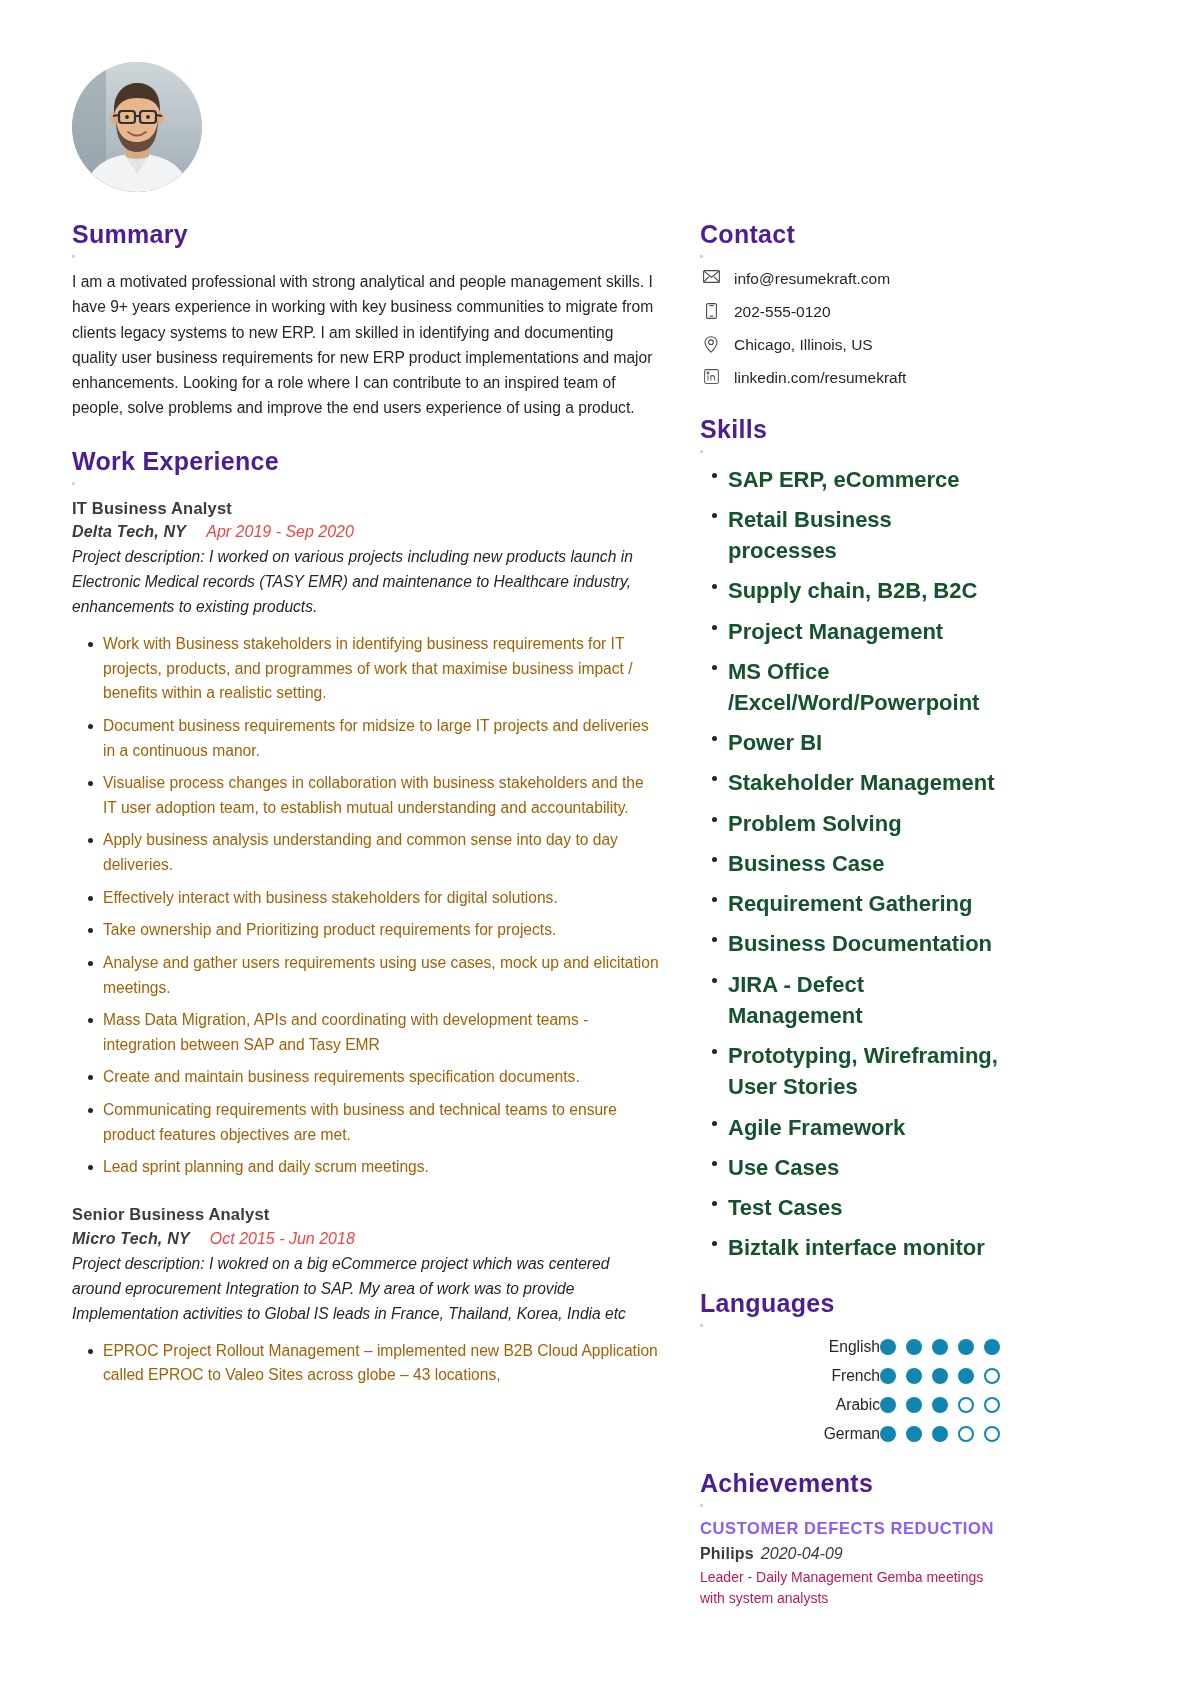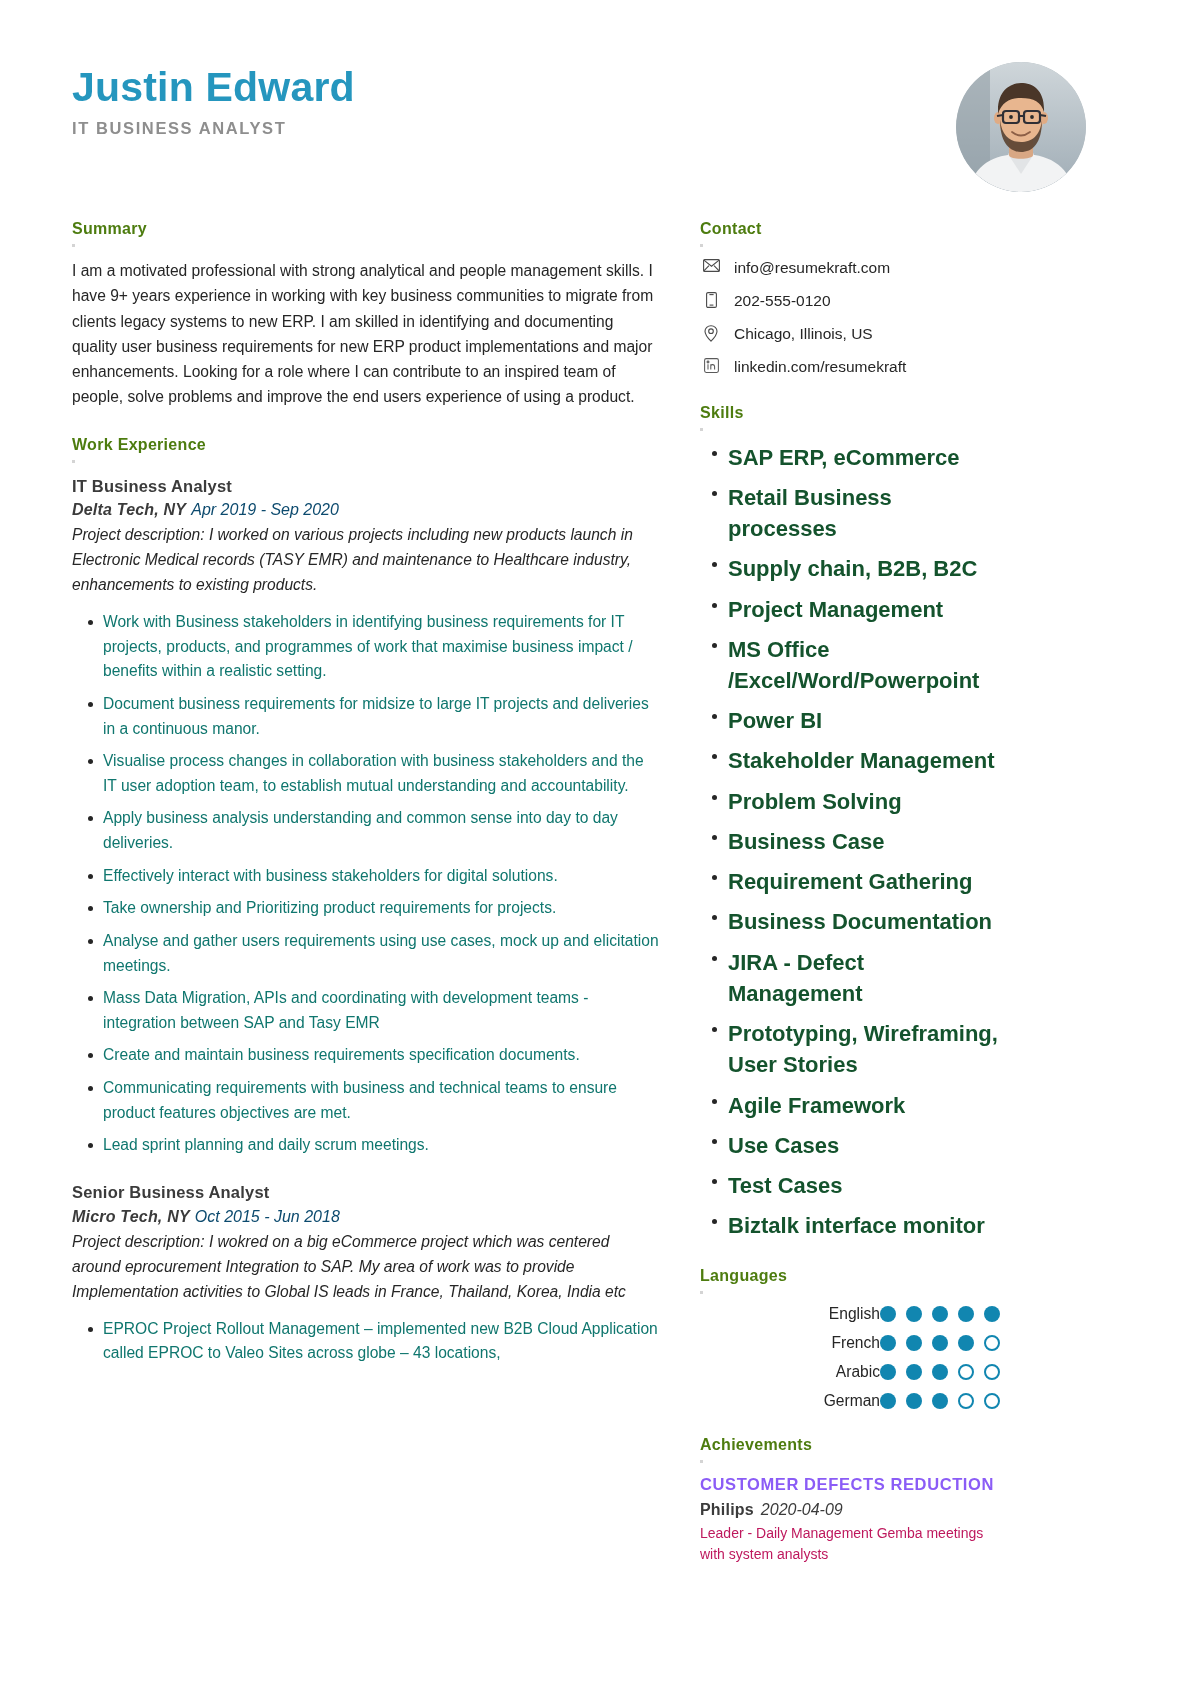--- a/index.html
+++ b/index.html
@@ -241,10 +241,6 @@
 <div class="page">
 
   <div class="header">
-    <div class="header-left">
-      <div class="name">Justin Edward</div>
-      <div class="job-title">IT BUSINESS ANALYST</div>
-    </div>
     <div class="avatar-wrap">
       <svg class="avatar-svg" viewBox="0 0 130 130">
         <defs>

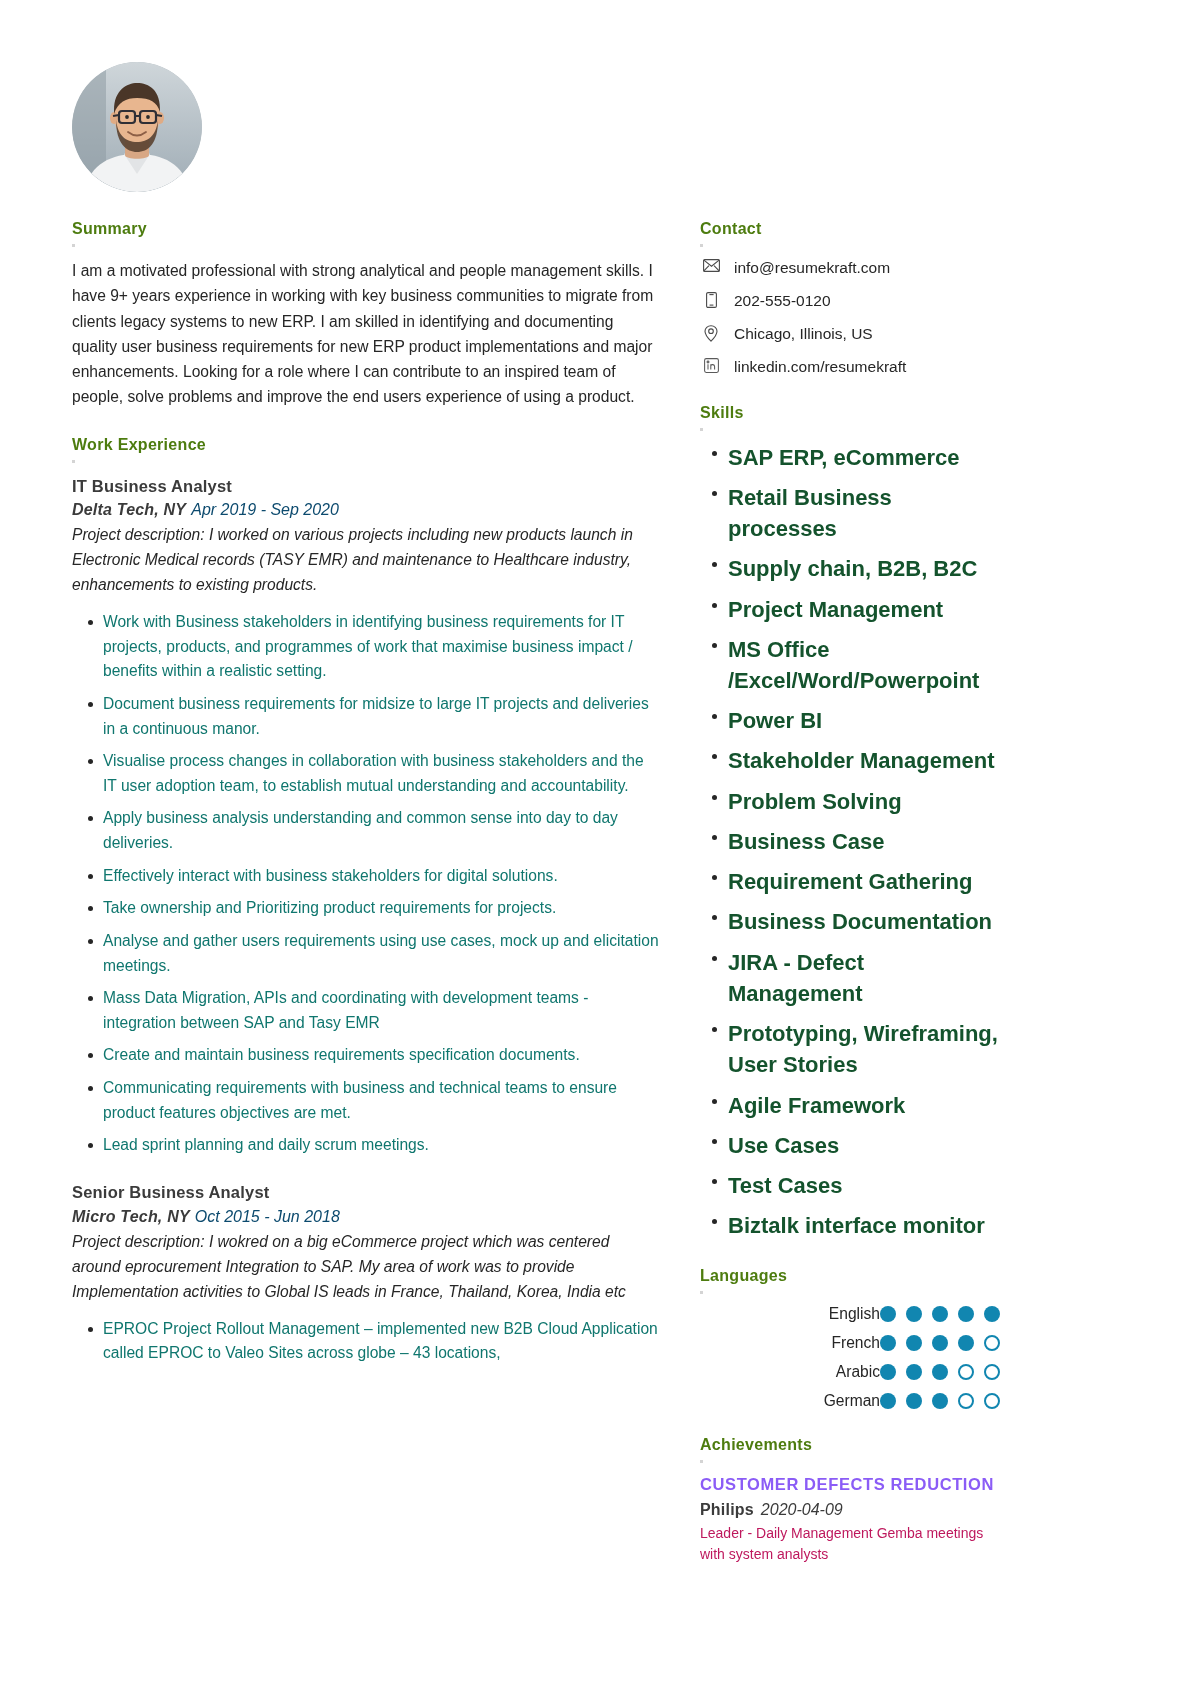--- a/index.html
+++ b/index.html
@@ -68,9 +68,9 @@
 
   
   .sec-title {
-    font-size: 16px;
-    font-weight: bold;
-    color: #4d7c0f;
+    font-size: 25px;
+    font-weight: bold;
+    color: #4c1d95;
     letter-spacing: 0.3px;
     margin-bottom: 20px;
     position: relative;

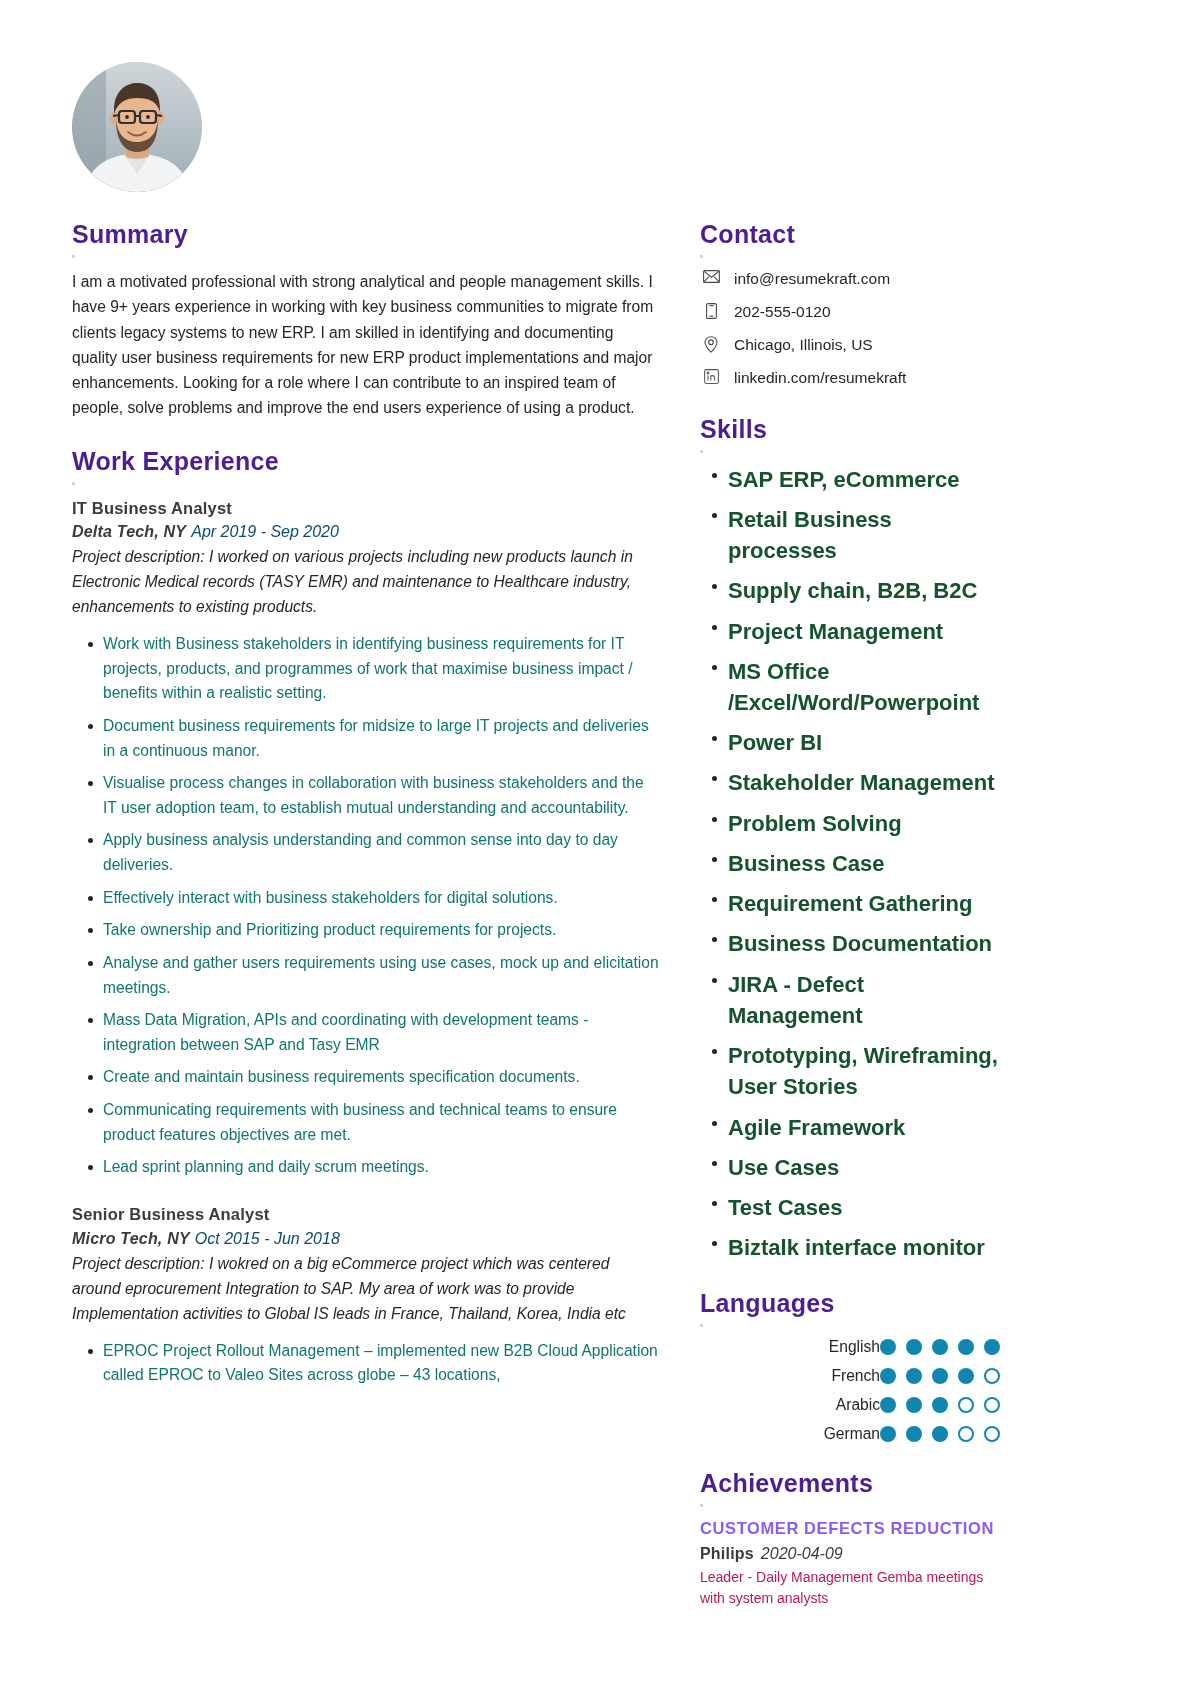--- a/index.html
+++ b/index.html
@@ -113,8 +113,8 @@
   .job-dates {
     font-style: italic;
     font-weight: normal;
-    margin-left: 5px;
-    color: #0c4a6e;
+    margin-left: 20px;
+    color: #ef4444;
   }
   .job-desc {
     font-size: 15.6px;

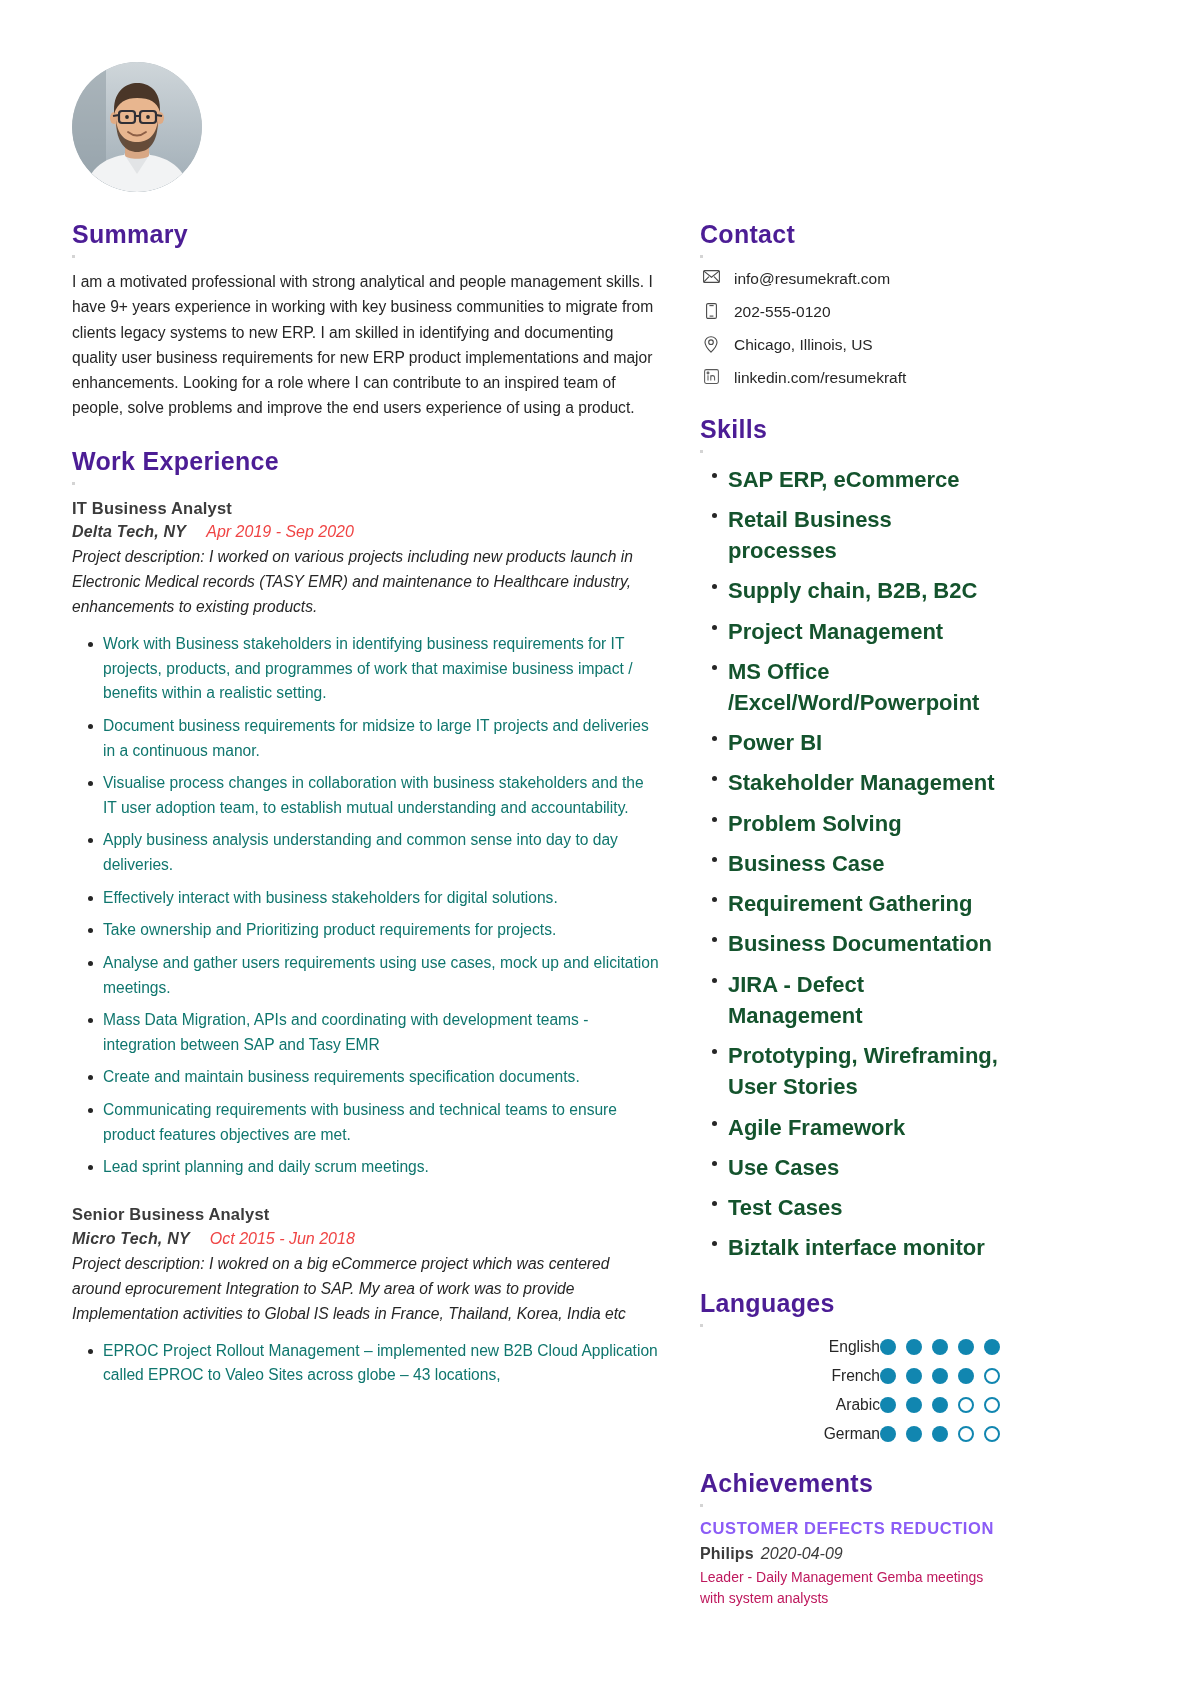--- a/index.html
+++ b/index.html
@@ -134,7 +134,7 @@
     font-size: 15.6px;
     line-height: 1.58;
     margin-bottom: 8px;
-    color: #0f766e;
+    color: #a16207;
   }
   ul.bullets li::before {
     content: "";

